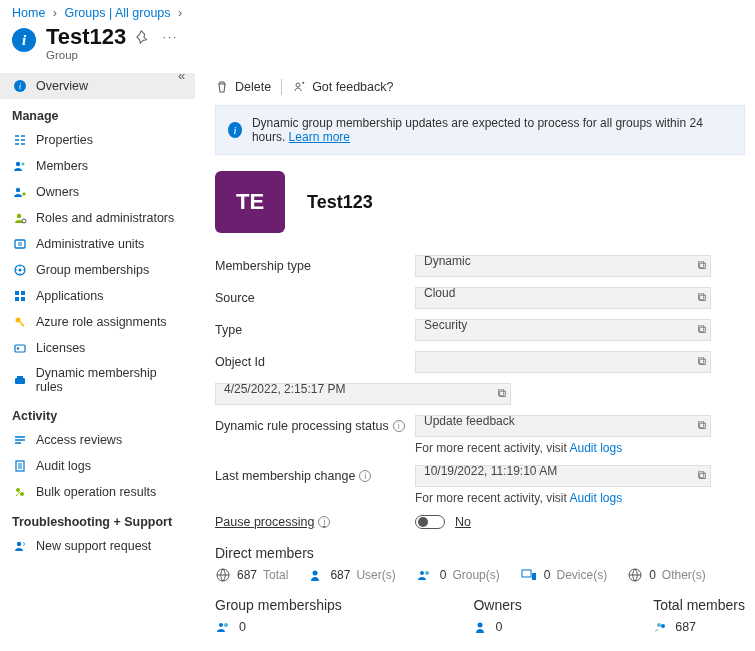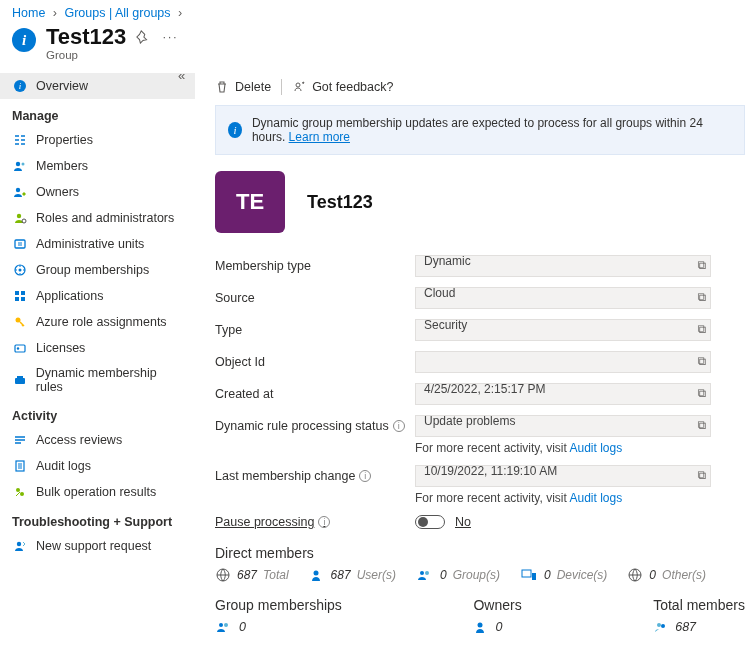--- a/index.html
+++ b/index.html
@@ -311,7 +311,6 @@
         </div>
     </div>
     <div class="form-row">
-      <div class="lbl">Created at</div>
       <div class="val">
           <span>4/25/2022, 2:15:17 PM</span>
           <span class="copy">⧉</span>

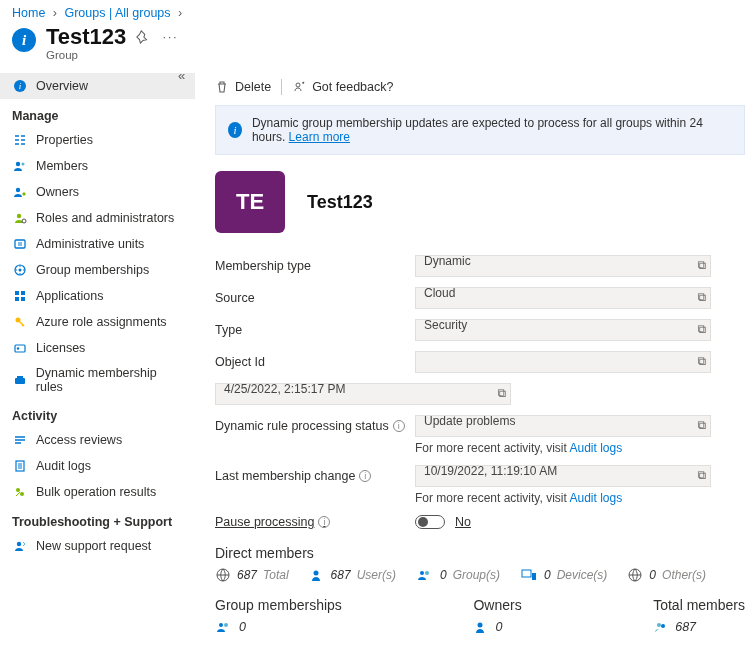--- a/index.html
+++ b/index.html
@@ -322,7 +322,7 @@
           <span class="icn-q">i</span>
         </div>
       <div class="val">
-          <span>Update problems</span>
+          <span>Update feedback</span>
           <span class="copy">⧉</span>
         </div>
     </div>

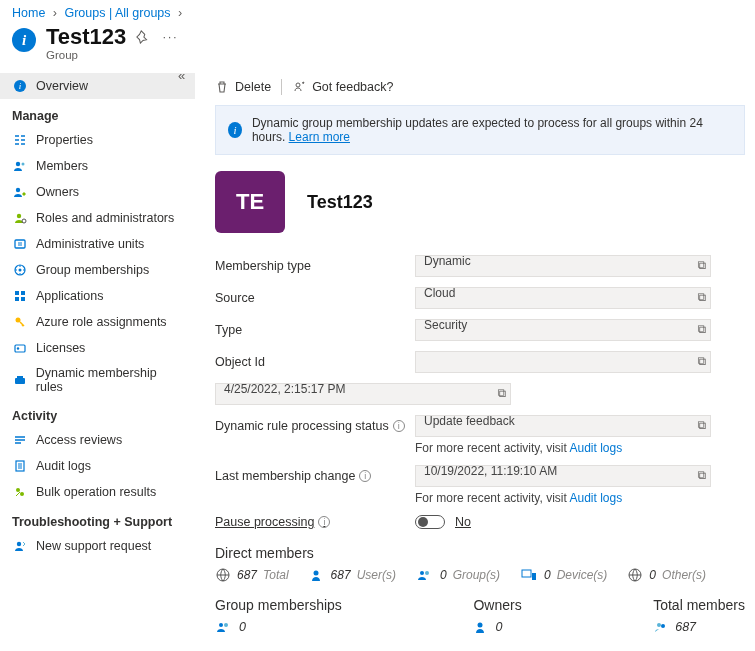--- a/index.html
+++ b/index.html
@@ -59,7 +59,7 @@
 
   .sect-head { font-size:14px; margin:16px 0 6px 0; color:#323130; }
   .stats-row { display:flex; gap:20px; flex-wrap:wrap; font-size:12px; }
-  .stat { display:flex; align-items:center; gap:6px;font-style:italic; }
+  .stat { display:flex; align-items:center; gap:6px; }
   .stat .n { color:#323130; }
   .stat .t { color:#8a8886; }
 

